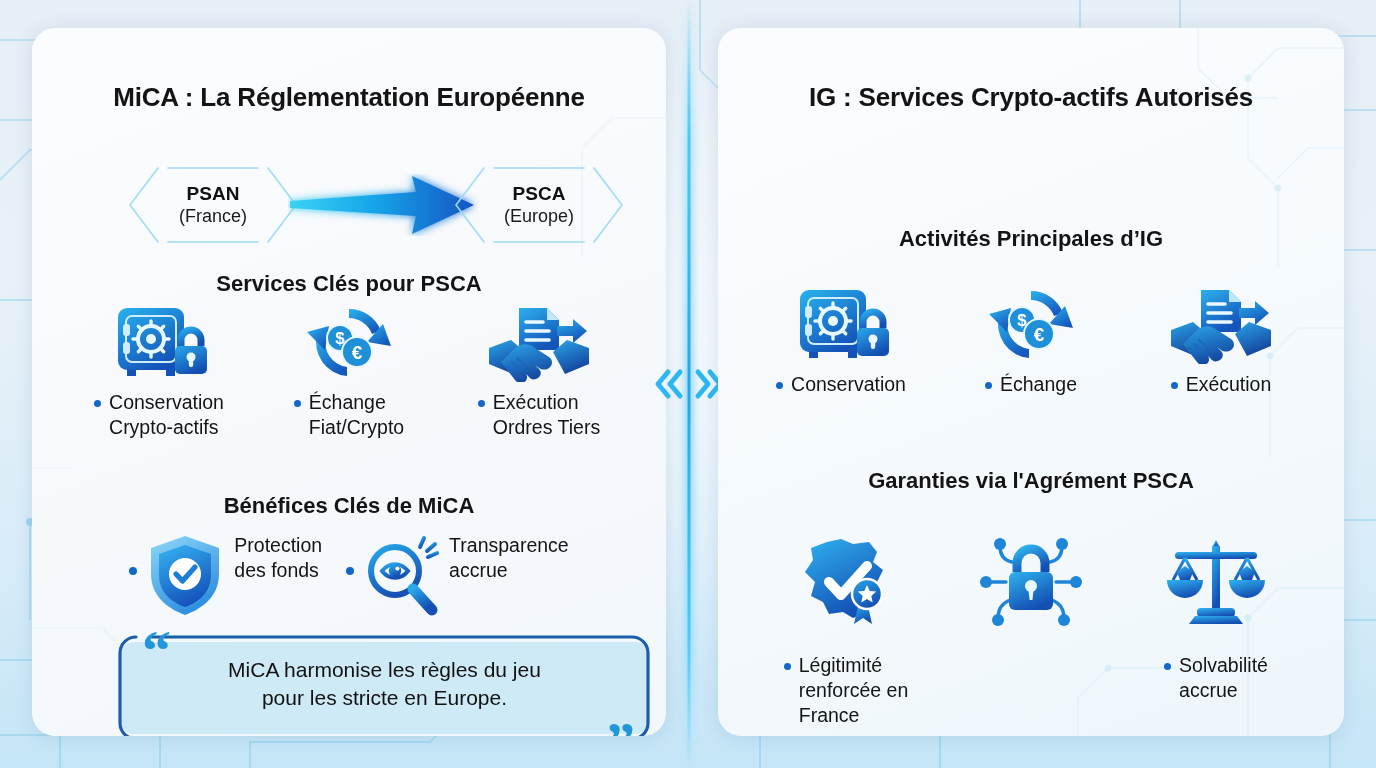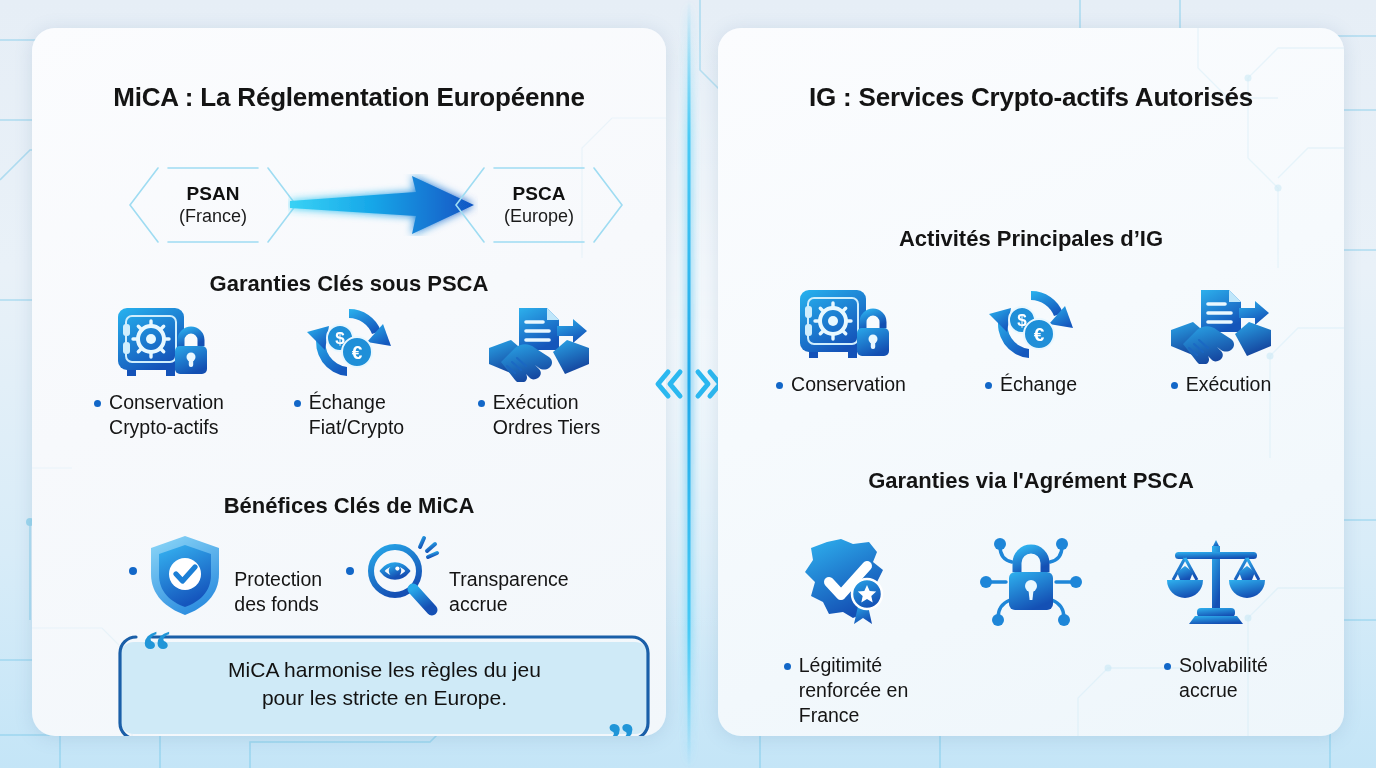--- a/index.html
+++ b/index.html
@@ -360,7 +360,7 @@
       </div>
     </div>
 
-    <div class="section-title" style="top:243px">Garanties Clés sous PSCA</div>
+    <div class="section-title" style="top:243px">Services Clés pour PSCA</div>
 
     <div class="trio trio-services">
 

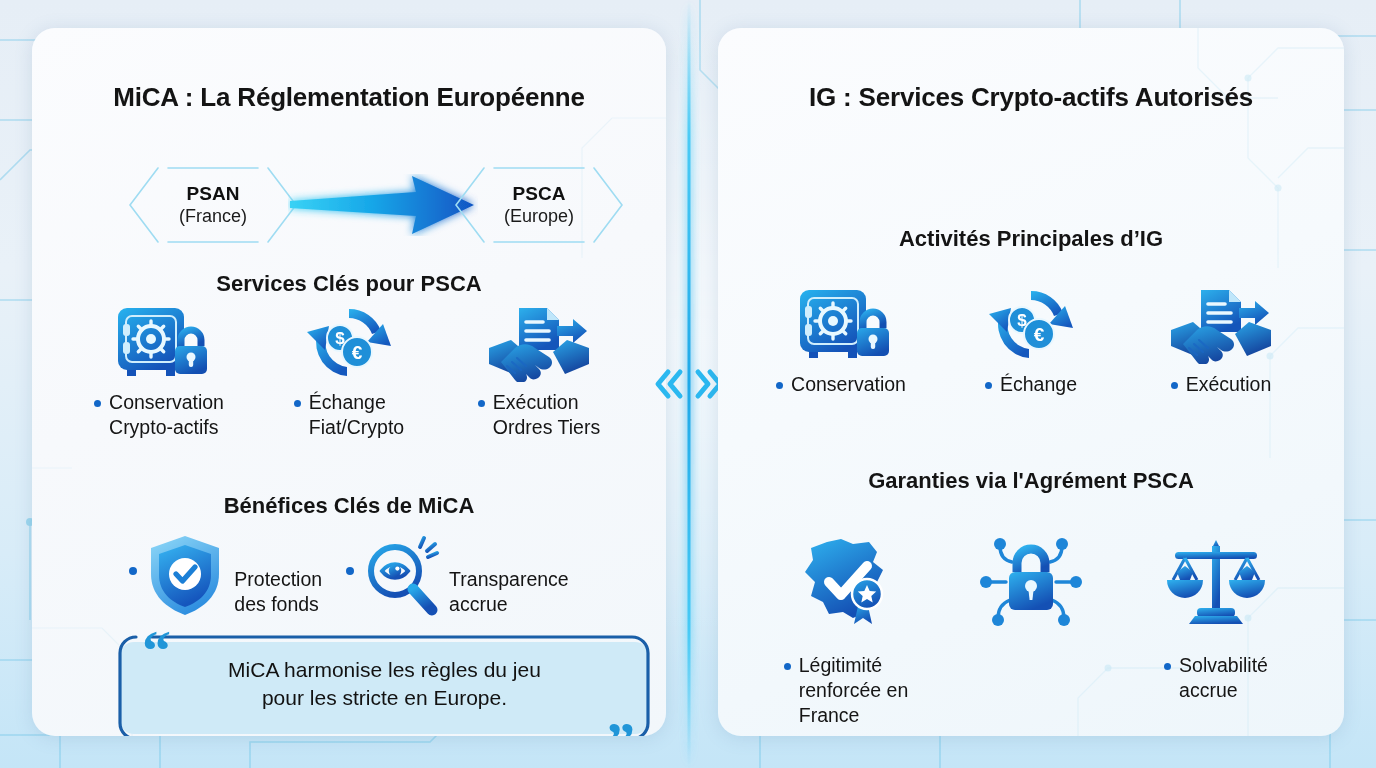--- a/index.html
+++ b/index.html
@@ -187,7 +187,7 @@
   }
   .benefit {
     display: flex;
-    align-items: flex-end;
+    align-items: flex-start;
     gap: 9px;
     position: relative;
     padding-left: 16px;

